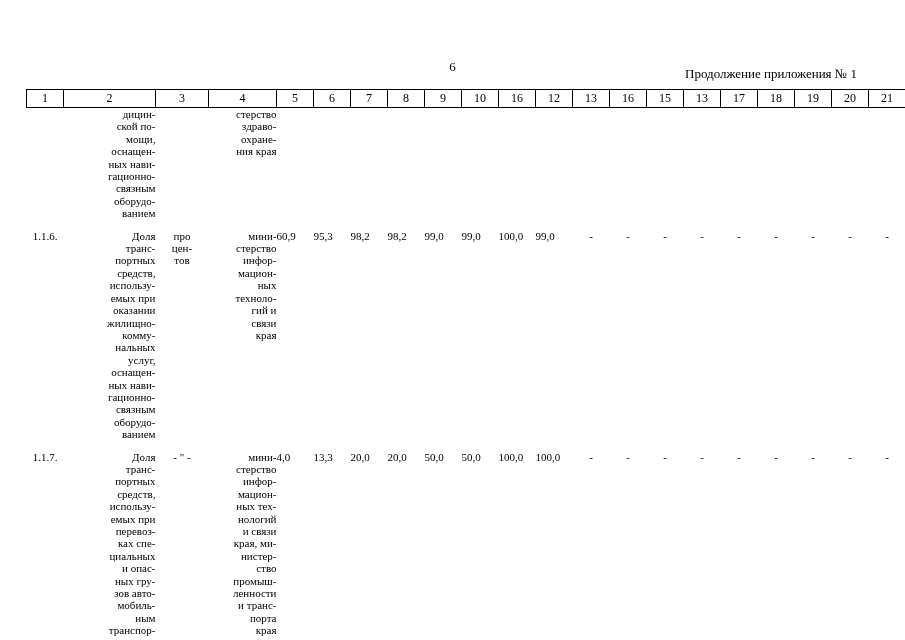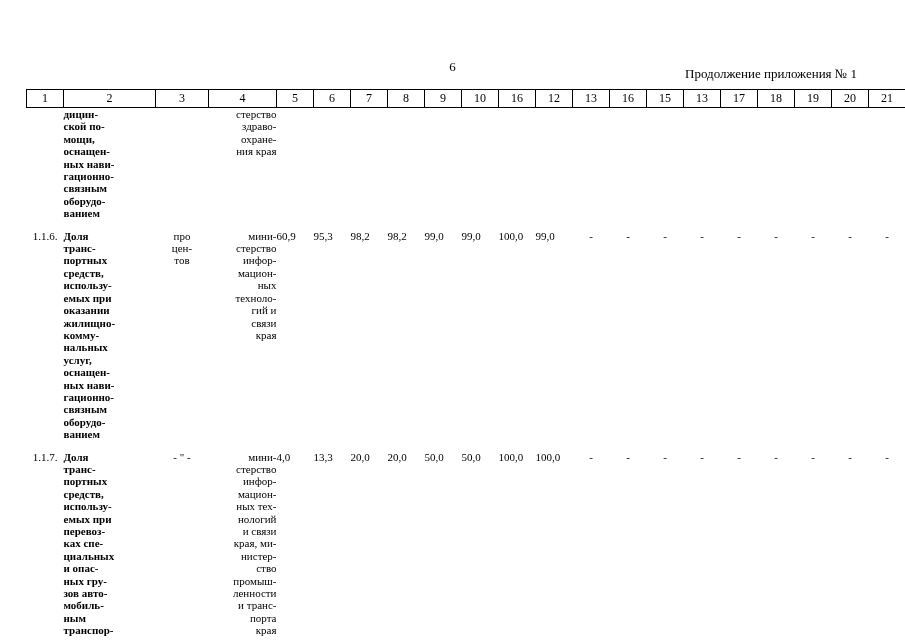--- a/index.html
+++ b/index.html
@@ -76,7 +76,7 @@
   }
 
   td.c1 { text-align: center;   padding-left: 2px; }
-  td.c2 { text-align: left;   padding-left: 6px; font-weight: bold; }
+  td.c2 { text-align: right;   padding-left: 6px; }
   td.c3 { text-align: center;   padding-left: 6px; }
   td.c4 { text-align: right;   padding-left: 6px; }
   td.num { text-align: left; }

